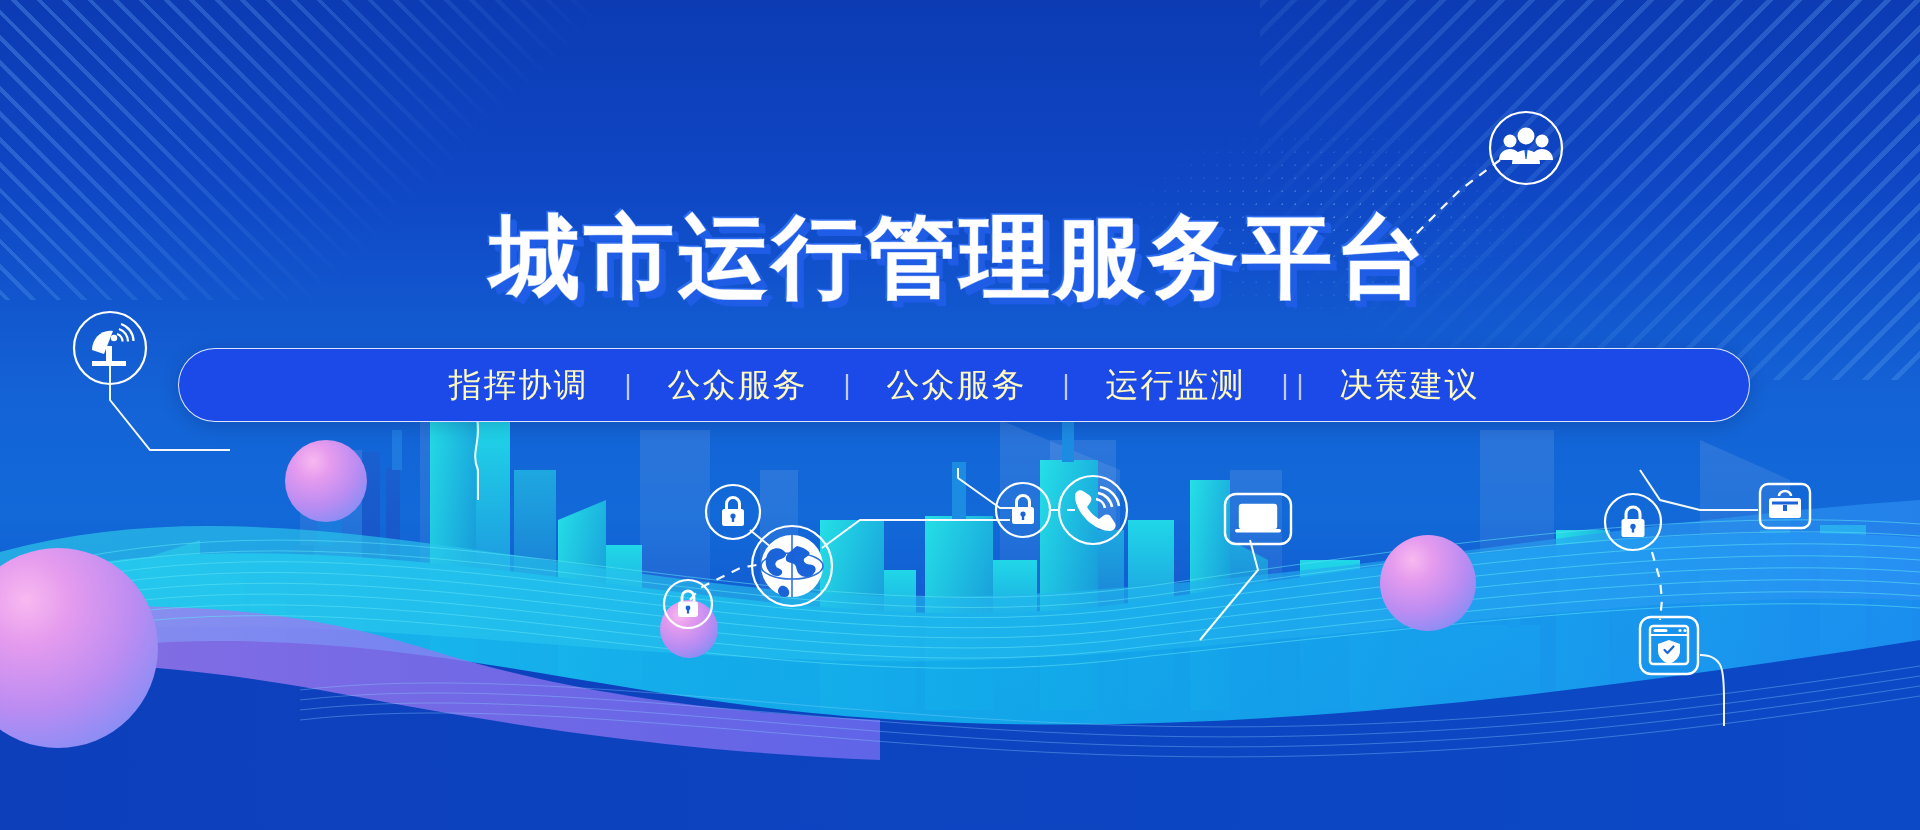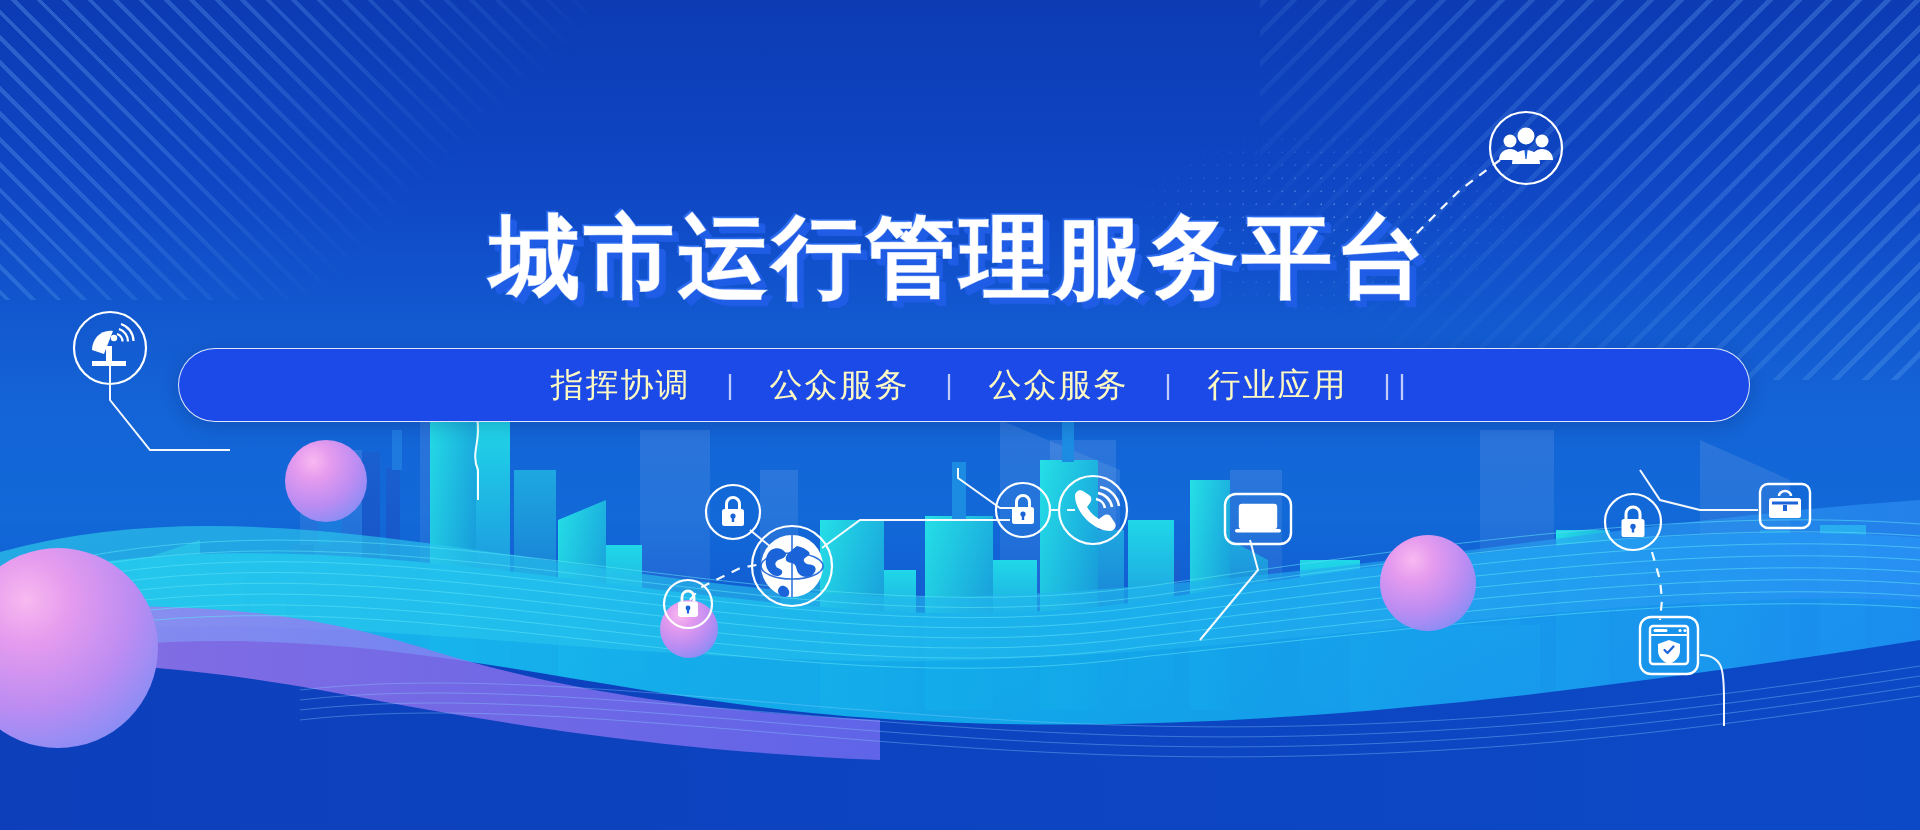--- a/index.html
+++ b/index.html
@@ -427,7 +427,7 @@
     <span class="nav-sep">|</span>
     <span class="nav-item">公众服务</span>
     <span class="nav-sep">|</span>
-    <span class="nav-item">行业应用</span>
+    <span class="nav-item">运行监测</span>
     <span class="nav-sep">|</span>
     <span class="nav-sep">|</span>
   </nav>

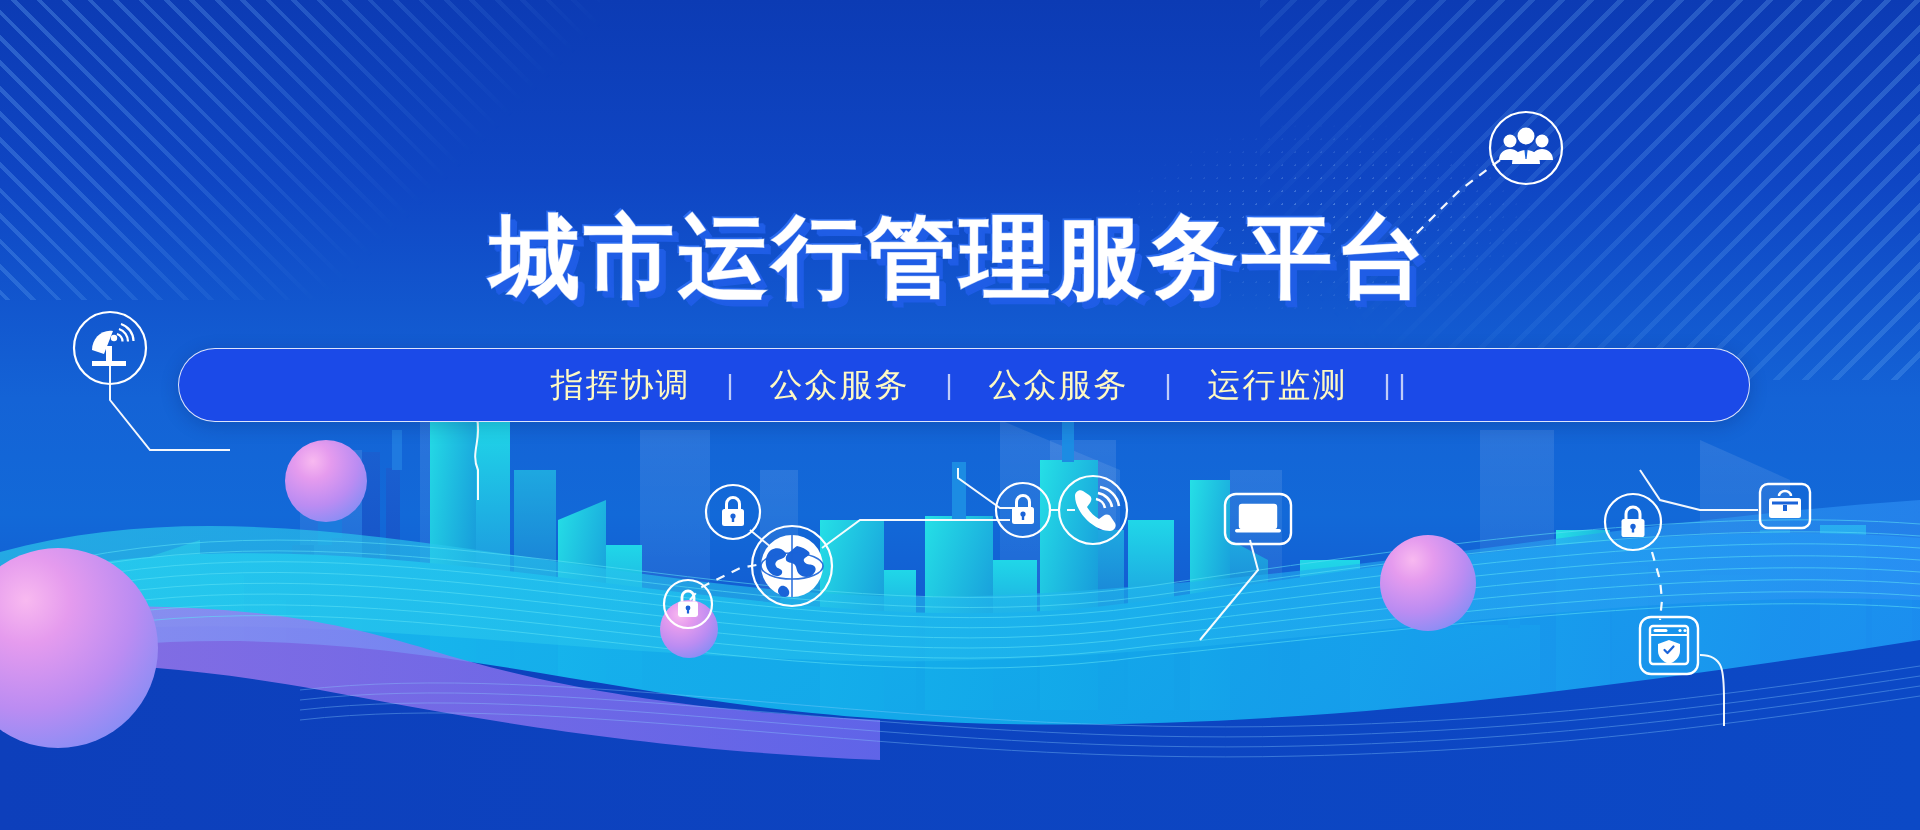--- a/index.html
+++ b/index.html
@@ -430,6 +430,7 @@
     <span class="nav-item">运行监测</span>
     <span class="nav-sep">|</span>
     <span class="nav-sep">|</span>
+    <span class="nav-item">决策建议</span>
   </nav>
 
 </div>

